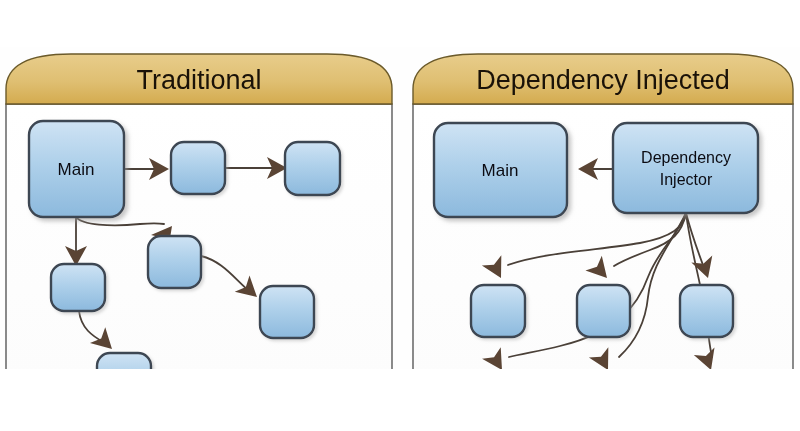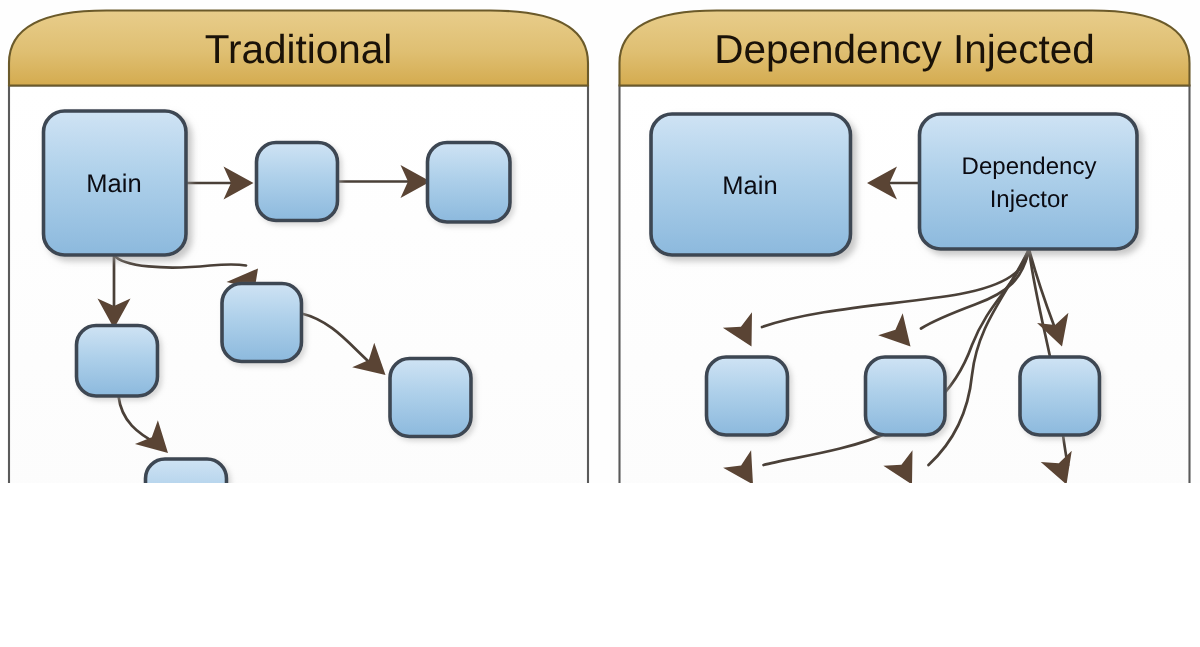--- a/index.html
+++ b/index.html
@@ -14,6 +14,7 @@
     height: 322px;
     background: #fefefe;
     overflow: hidden;
+    margin-top: 47px;
   }
   #stage svg.diagram {
     position: absolute;

